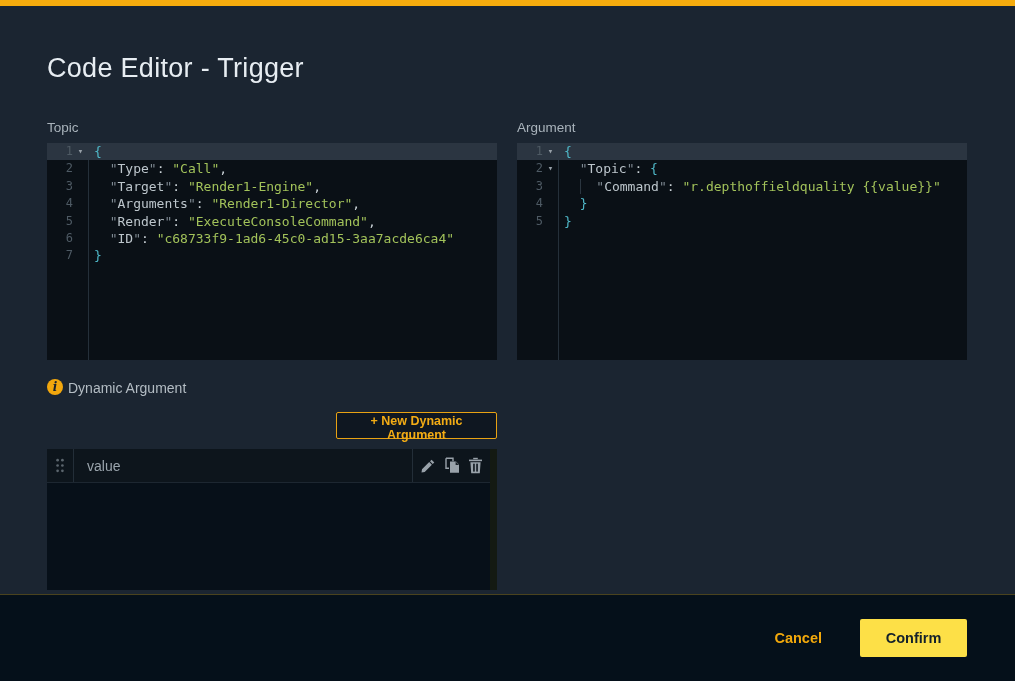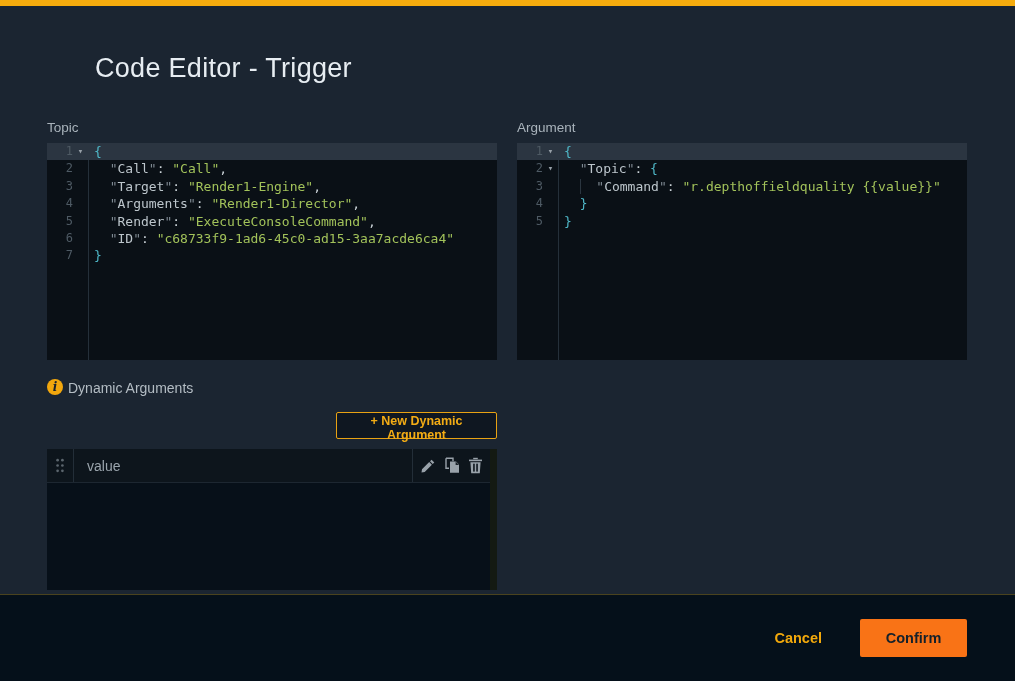--- a/index.html
+++ b/index.html
@@ -6,7 +6,7 @@
   .app{position:relative;width:1015px;height:681px;overflow:hidden;background:#1B2531;
        font-family:"Liberation Sans",sans-serif;}
   .topbar{position:absolute;left:0;top:0;width:1015px;height:6px;background:#F6AC0D;}
-  .title{position:absolute;left:47px;top:53px;font-size:27px;font-weight:400;color:#E7EDF2;letter-spacing:.3px;margin-left:48px;}
+  .title{position:absolute;left:47px;top:53px;font-size:27px;font-weight:400;color:#E7EDF2;letter-spacing:.3px;}
   .panel-label{position:absolute;top:120px;font-size:13.5px;color:#A9B3BB;}
   .editor{position:absolute;top:143px;width:450px;height:217px;background:#0A1016;overflow:hidden;}
   .gutsep{position:absolute;left:41px;top:0;bottom:0;width:1px;background:#25303A;}

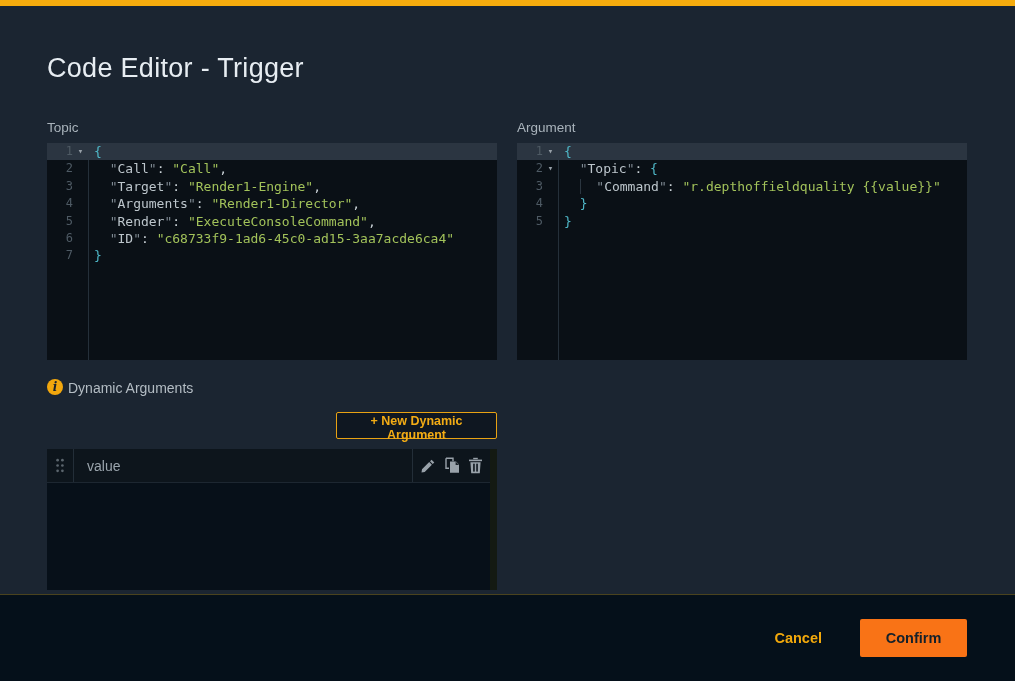--- a/index.html
+++ b/index.html
@@ -69,7 +69,7 @@
         <div class="line">
           <span class="ln-num">2</span>
           <span class="ln-fold"></span>
-          <span class="code"><span class="tok-w">  </span><span class="tok-q">"</span><span class="tok-k">Call</span><span class="tok-q">"</span><span class="tok-p">: </span><span class="tok-v">"Call"</span><span class="tok-p">,</span></span>
+          <span class="code"><span class="tok-w">  </span><span class="tok-q">"</span><span class="tok-k">Type</span><span class="tok-q">"</span><span class="tok-p">: </span><span class="tok-v">"Call"</span><span class="tok-p">,</span></span>
         </div>
         <div class="line">
           <span class="ln-num">3</span>

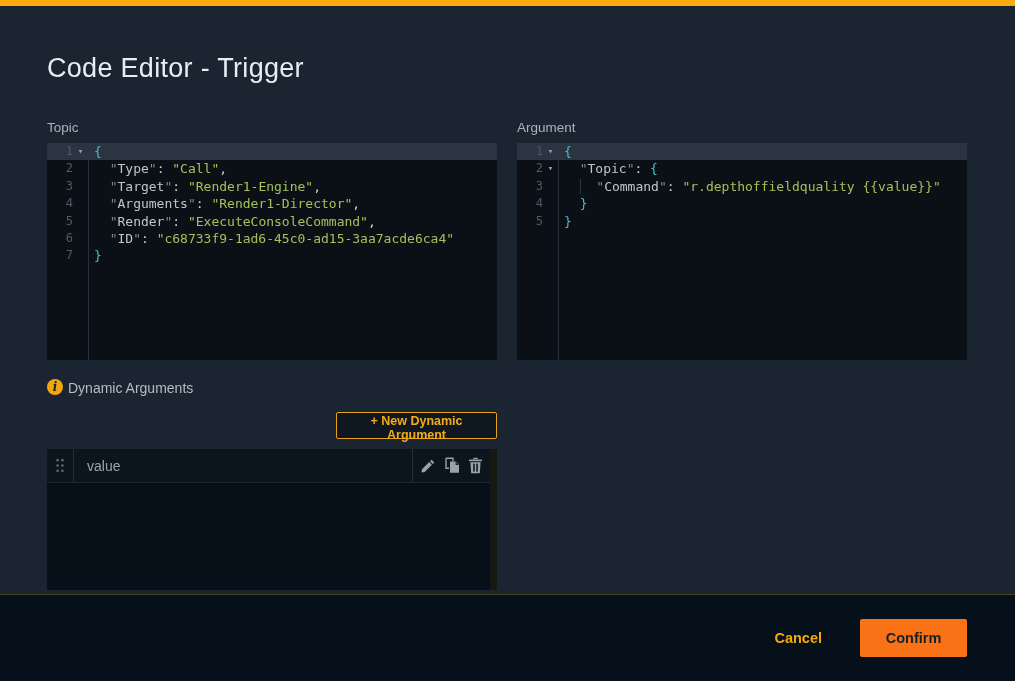--- a/index.html
+++ b/index.html
@@ -130,7 +130,7 @@
   </div>
 
   <span class="info-icon">i</span>
-  <span class="dyn-header-label">Dynamic Arguments</span>
+  <span class="dyn-header-label">Dynamic Argument</span>
   <button class="new-arg-btn">+ New Dynamic Argument</button>
 
   <div class="dyn-panel">

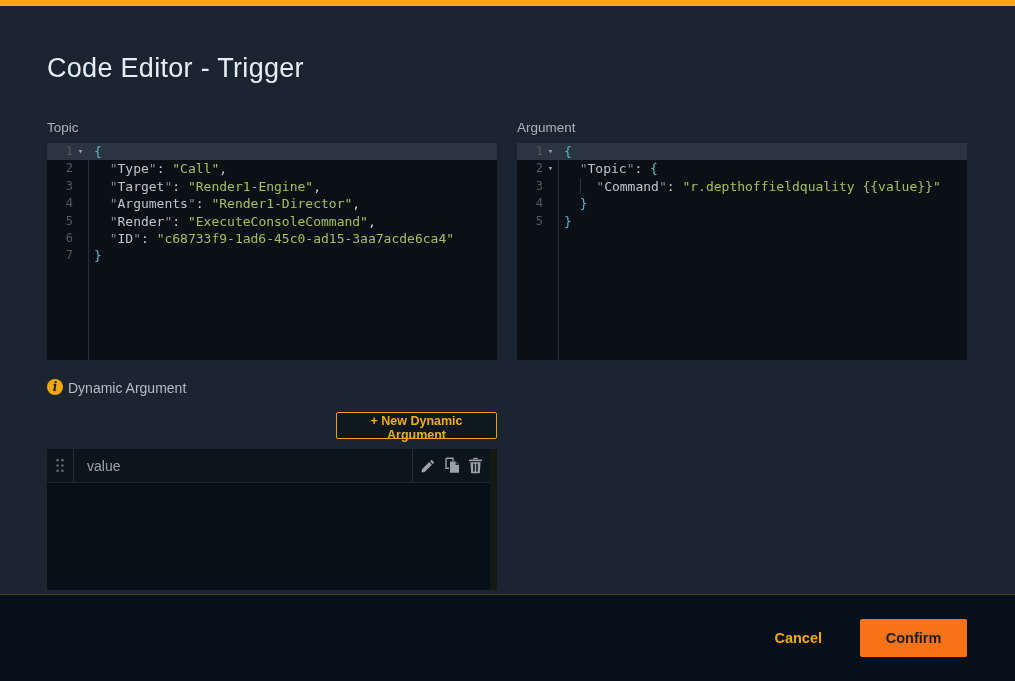--- a/index.html
+++ b/index.html
@@ -44,7 +44,7 @@
     border-top:1px solid #4A431E;box-sizing:border-box;display:flex;align-items:center;justify-content:flex-end;gap:32px;padding-right:48px;}
   .cancel-btn{background:none;border:none;color:#F3A90B;font-size:14.5px;font-weight:bold;cursor:pointer;
     font-family:"Liberation Sans",sans-serif;}
-  .confirm-btn{width:107px;height:38px;background:#f97316;border:none;border-radius:2px;color:#14212B;
+  .confirm-btn{width:107px;height:38px;background:#fde047;border:none;border-radius:2px;color:#14212B;
     font-size:14.5px;font-weight:bold;cursor:pointer;font-family:"Liberation Sans",sans-serif;}
 </style>
 </head>

